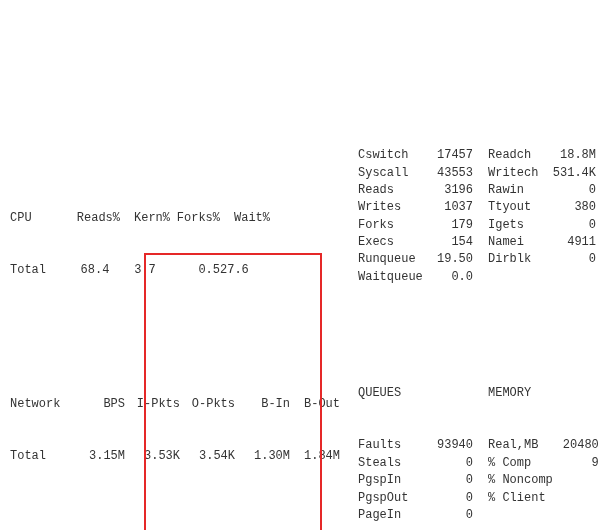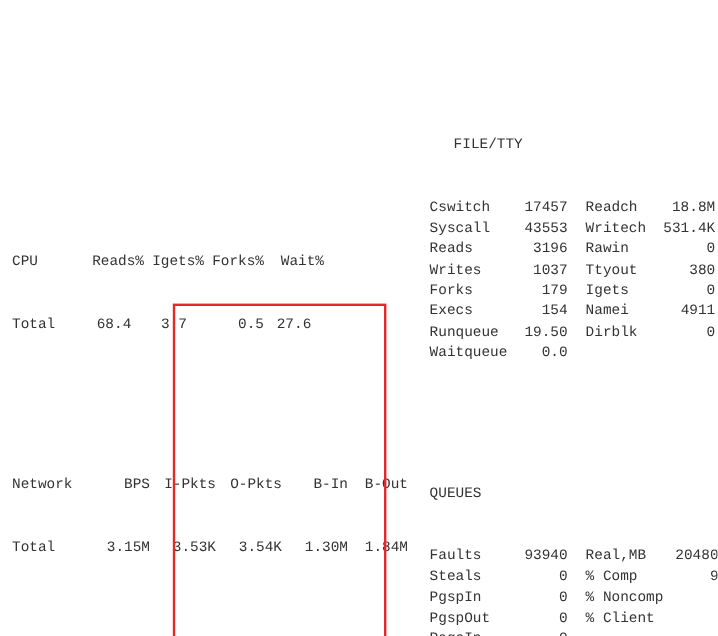--- a/index.html
+++ b/index.html
@@ -65,7 +65,7 @@
 
   
   <div class="right">
-    <div class="row"><span class="lbl" style="width:20px"></span><span class="lbl" style="width:100px">FILE/TTY</span></div>
+    <div class="row"><span class="lbl" style="width:20px"></span></div>
     <div id="ev-file-body"><div class="row"><span class="lbl" style="width:70px">Cswitch</span><span class="lbl" style="width:45px;text-align:right">17457</span><span class="lbl" style="width:15px"></span><span class="lbl" style="width:58px">Readch</span><span class="lbl" style="width:50px;text-align:right">18.8M</span></div><div class="row"><span class="lbl" style="width:70px">Syscall</span><span class="lbl" style="width:45px;text-align:right">43553</span><span class="lbl" style="width:15px"></span><span class="lbl" style="width:58px">Writech</span><span class="lbl" style="width:50px;text-align:right">531.4K</span></div><div class="row"><span class="lbl" style="width:70px">Reads</span><span class="lbl" style="width:45px;text-align:right">3196</span><span class="lbl" style="width:15px"></span><span class="lbl" style="width:58px">Rawin</span><span class="lbl" style="width:50px;text-align:right">0</span></div><div class="row"><span class="lbl" style="width:70px">Writes</span><span class="lbl" style="width:45px;text-align:right">1037</span><span class="lbl" style="width:15px"></span><span class="lbl" style="width:58px">Ttyout</span><span class="lbl" style="width:50px;text-align:right">380</span></div><div class="row"><span class="lbl" style="width:70px">Forks</span><span class="lbl" style="width:45px;text-align:right">179</span><span class="lbl" style="width:15px"></span><span class="lbl" style="width:58px">Igets</span><span class="lbl" style="width:50px;text-align:right">0</span></div><div class="row"><span class="lbl" style="width:70px">Execs</span><span class="lbl" style="width:45px;text-align:right">154</span><span class="lbl" style="width:15px"></span><span class="lbl" style="width:58px">Namei</span><span class="lbl" style="width:50px;text-align:right">4911</span></div><div class="row"><span class="lbl" style="width:70px">Runqueue</span><span class="lbl" style="width:45px;text-align:right">19.50</span><span class="lbl" style="width:15px"></span><span class="lbl" style="width:58px">Dirblk</span><span class="lbl" style="width:50px;text-align:right">0</span></div><div class="row"><span class="lbl" style="width:70px">Waitqueue</span><span class="lbl" style="width:45px;text-align:right">0.0</span><span class="lbl" style="width:15px"></span><span class="lbl" style="width:58px"></span><span class="lbl" style="width:50px;text-align:right"></span></div></div>
 
     <div style="height:12px"></div>

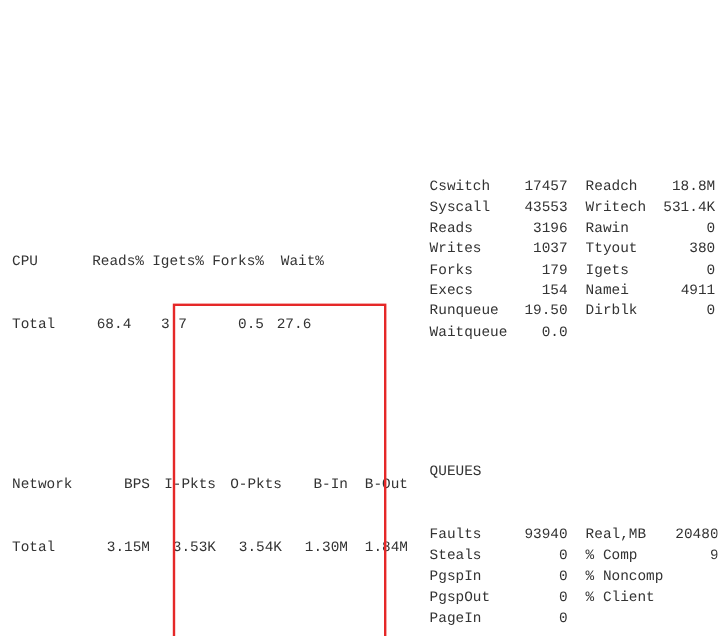--- a/index.html
+++ b/index.html
@@ -39,7 +39,7 @@
     <div style="height:28px;"></div>
 
     
-    <div class="row"><span class="lbl" style="width:60px">CPU</span><span class="lbl" style="width:50px;text-align:right">Reads%</span><span class="lbl" style="width:50px;text-align:right">Igets%</span><span class="lbl" style="width:50px;text-align:right">Forks%</span><span class="lbl" style="width:50px;text-align:right">Wait%</span></div>
+    <div class="row"><span class="lbl" style="width:60px">CPU</span><span class="lbl" style="width:50px;text-align:right">Reads%</span><span class="lbl" style="width:50px;text-align:right">Kern%</span><span class="lbl" style="width:50px;text-align:right">Forks%</span><span class="lbl" style="width:50px;text-align:right">Wait%</span></div>
     <div class="row"><span class="lbl" style="width:60px">Total</span><span class="lbl" style="width:50px;text-align:center">68.4</span><span class="lbl" style="width:50px;text-align:center">3.7</span><span class="lbl" style="width:50px;text-align:right">0.5</span><span class="lbl" style="width:50px;text-align:center">27.6</span></div>
     <div style="height:12px"></div>
 

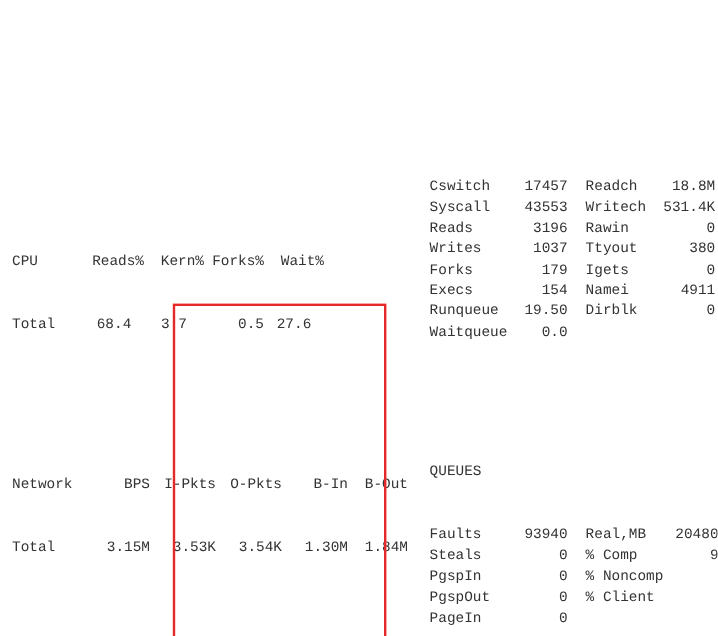--- a/index.html
+++ b/index.html
@@ -40,7 +40,7 @@
 
     
     <div class="row"><span class="lbl" style="width:60px">CPU</span><span class="lbl" style="width:50px;text-align:right">Reads%</span><span class="lbl" style="width:50px;text-align:right">Kern%</span><span class="lbl" style="width:50px;text-align:right">Forks%</span><span class="lbl" style="width:50px;text-align:right">Wait%</span></div>
-    <div class="row"><span class="lbl" style="width:60px">Total</span><span class="lbl" style="width:50px;text-align:center">68.4</span><span class="lbl" style="width:50px;text-align:center">3.7</span><span class="lbl" style="width:50px;text-align:right">0.5</span><span class="lbl" style="width:50px;text-align:center">27.6</span></div>
+    <div class="row"><span class="lbl" style="width:60px">Total</span><span class="lbl" style="width:50px;text-align:center">68.4</span><span class="lbl" style="width:50px;text-align:center">3.7</span><span class="lbl" style="width:50px;text-align:right">0.5</span><span class="lbl" style="width:50px;text-align:left">27.6</span></div>
     <div style="height:12px"></div>
 
     

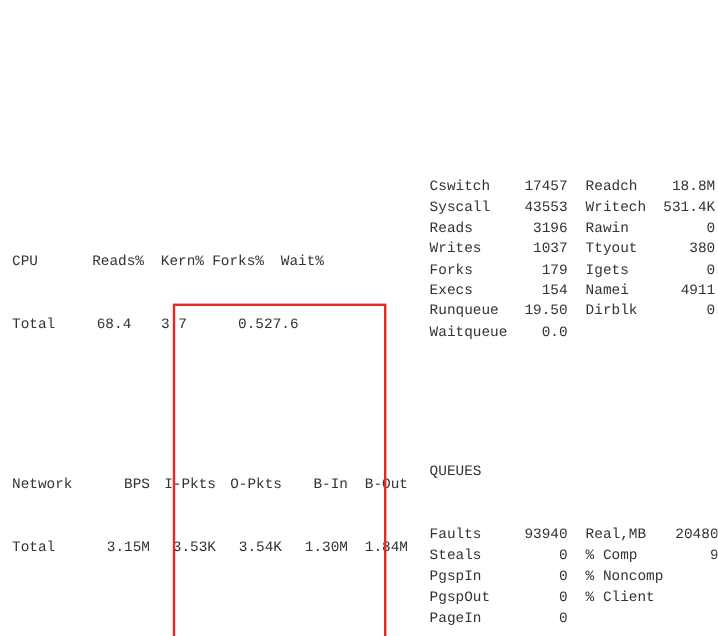--- a/index.html
+++ b/index.html
@@ -69,7 +69,7 @@
     <div id="ev-file-body"><div class="row"><span class="lbl" style="width:70px">Cswitch</span><span class="lbl" style="width:45px;text-align:right">17457</span><span class="lbl" style="width:15px"></span><span class="lbl" style="width:58px">Readch</span><span class="lbl" style="width:50px;text-align:right">18.8M</span></div><div class="row"><span class="lbl" style="width:70px">Syscall</span><span class="lbl" style="width:45px;text-align:right">43553</span><span class="lbl" style="width:15px"></span><span class="lbl" style="width:58px">Writech</span><span class="lbl" style="width:50px;text-align:right">531.4K</span></div><div class="row"><span class="lbl" style="width:70px">Reads</span><span class="lbl" style="width:45px;text-align:right">3196</span><span class="lbl" style="width:15px"></span><span class="lbl" style="width:58px">Rawin</span><span class="lbl" style="width:50px;text-align:right">0</span></div><div class="row"><span class="lbl" style="width:70px">Writes</span><span class="lbl" style="width:45px;text-align:right">1037</span><span class="lbl" style="width:15px"></span><span class="lbl" style="width:58px">Ttyout</span><span class="lbl" style="width:50px;text-align:right">380</span></div><div class="row"><span class="lbl" style="width:70px">Forks</span><span class="lbl" style="width:45px;text-align:right">179</span><span class="lbl" style="width:15px"></span><span class="lbl" style="width:58px">Igets</span><span class="lbl" style="width:50px;text-align:right">0</span></div><div class="row"><span class="lbl" style="width:70px">Execs</span><span class="lbl" style="width:45px;text-align:right">154</span><span class="lbl" style="width:15px"></span><span class="lbl" style="width:58px">Namei</span><span class="lbl" style="width:50px;text-align:right">4911</span></div><div class="row"><span class="lbl" style="width:70px">Runqueue</span><span class="lbl" style="width:45px;text-align:right">19.50</span><span class="lbl" style="width:15px"></span><span class="lbl" style="width:58px">Dirblk</span><span class="lbl" style="width:50px;text-align:right">0</span></div><div class="row"><span class="lbl" style="width:70px">Waitqueue</span><span class="lbl" style="width:45px;text-align:right">0.0</span><span class="lbl" style="width:15px"></span><span class="lbl" style="width:58px"></span><span class="lbl" style="width:50px;text-align:right"></span></div></div>
 
     <div style="height:12px"></div>
-    <div class="row"><span class="lbl" style="width:110px">QUEUES</span><span class="lbl" style="width:20px"></span></div>
+    <div class="row"><span class="lbl" style="width:110px">QUEUES</span><span class="lbl" style="width:20px"></span><span class="lbl" style="width:100px">MEMORY</span></div>
     <div id="pg-mem-body"><div class="row"><span class="lbl" style="width:70px">Faults</span><span class="lbl" style="width:45px;text-align:right">93940</span><span class="lbl" style="width:15px"></span><span class="lbl" style="width:68px">Real,MB</span><span class="lbl" style="width:50px;text-align:right">204800</span></div><div class="row"><span class="lbl" style="width:70px">Steals</span><span class="lbl" style="width:45px;text-align:right">0</span><span class="lbl" style="width:15px"></span><span class="lbl" style="width:68px">% Comp</span><span class="lbl" style="width:50px;text-align:right">90</span></div><div class="row"><span class="lbl" style="width:70px">PgspIn</span><span class="lbl" style="width:45px;text-align:right">0</span><span class="lbl" style="width:15px"></span><span class="lbl" style="width:68px">% Noncomp</span><span class="lbl" style="width:50px;text-align:right">6</span></div><div class="row"><span class="lbl" style="width:70px">PgspOut</span><span class="lbl" style="width:45px;text-align:right">0</span><span class="lbl" style="width:15px"></span><span class="lbl" style="width:68px">% Client</span><span class="lbl" style="width:50px;text-align:right">6</span></div><div class="row"><span class="lbl" style="width:70px">PageIn</span><span class="lbl" style="width:45px;text-align:right">0</span><span class="lbl" style="width:15px"></span><span class="lbl" style="width:118px"></span></div></div>
 
     

